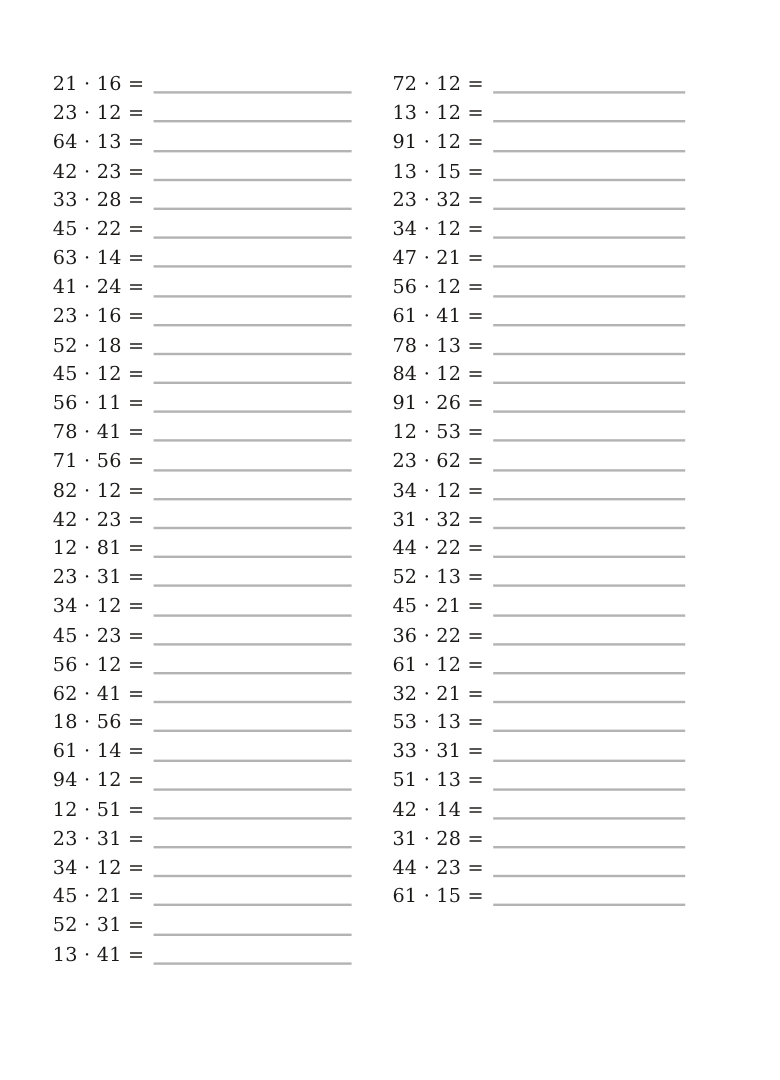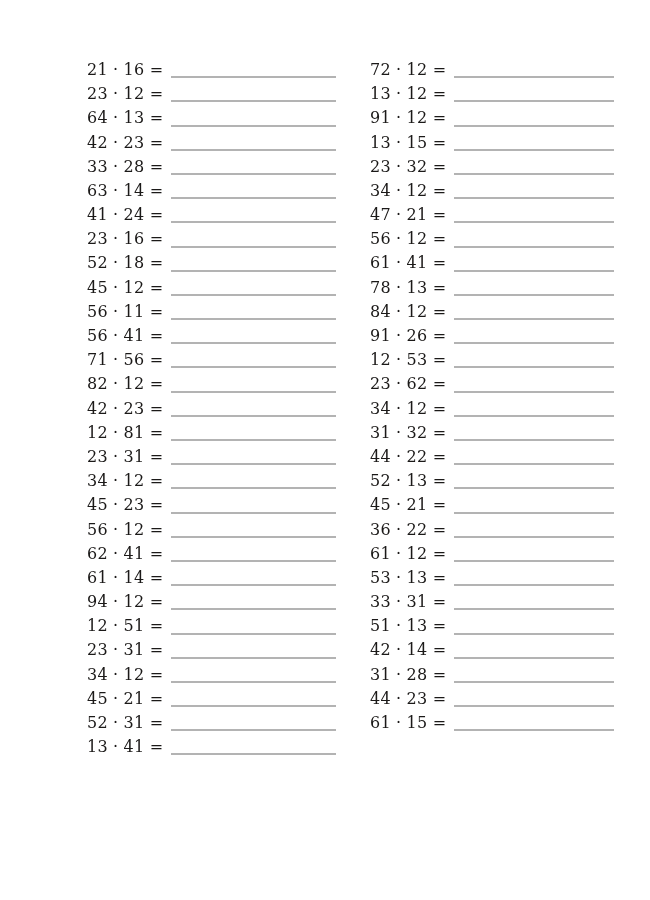--- a/index.html
+++ b/index.html
@@ -9,7 +9,7 @@
     font-family:"Liberation Sans", sans-serif;
   }
   .worksheet { position:absolute; top:58px; left:0; width:650px; }
-  .col { position:absolute; top:0; display:flex; flex-direction:column;margin-left:43px; }
+  .col { position:absolute; top:0; display:flex; flex-direction:column; }
   .col-left  { left:44px;  width:251px; }
   .col-right { left:327px; width:246px; }
   .row { display:flex; align-items:flex-end; height:24.2px; }

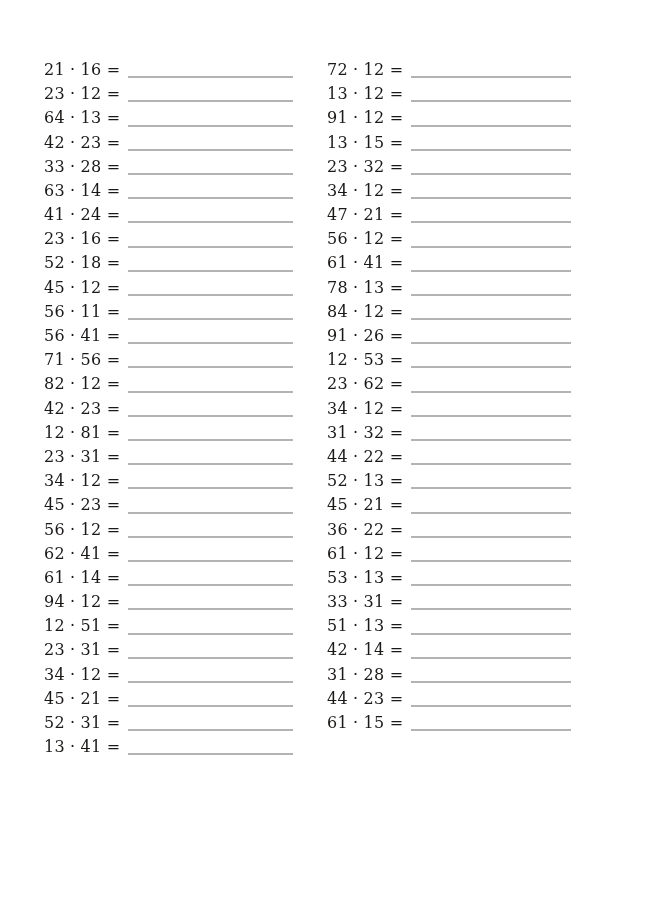--- a/index.html
+++ b/index.html
@@ -50,6 +50,10 @@
         <span class="ansline"></span>
       </div>
       <div class="row">
+        <span class="prob">45 · 22 =</span>
+        <span class="ansline"></span>
+      </div>
+      <div class="row">
         <span class="prob">63 · 14 =</span>
         <span class="ansline"></span>
       </div>

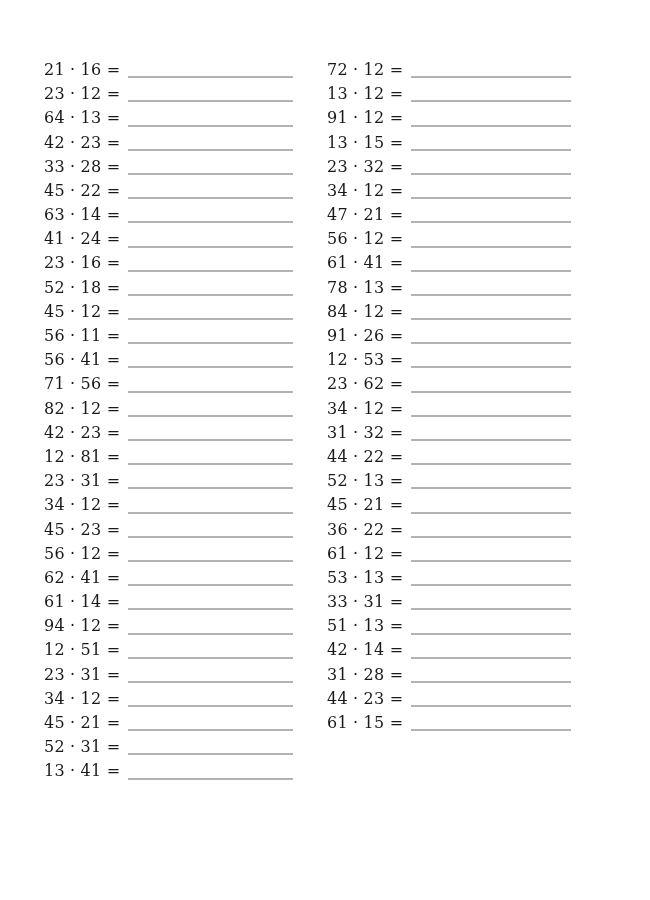--- a/index.html
+++ b/index.html
@@ -78,7 +78,7 @@
         <span class="ansline"></span>
       </div>
       <div class="row">
-        <span class="prob">56 · 41 =</span>
+        <span class="prob">78 · 41 =</span>
         <span class="ansline"></span>
       </div>
       <div class="row">

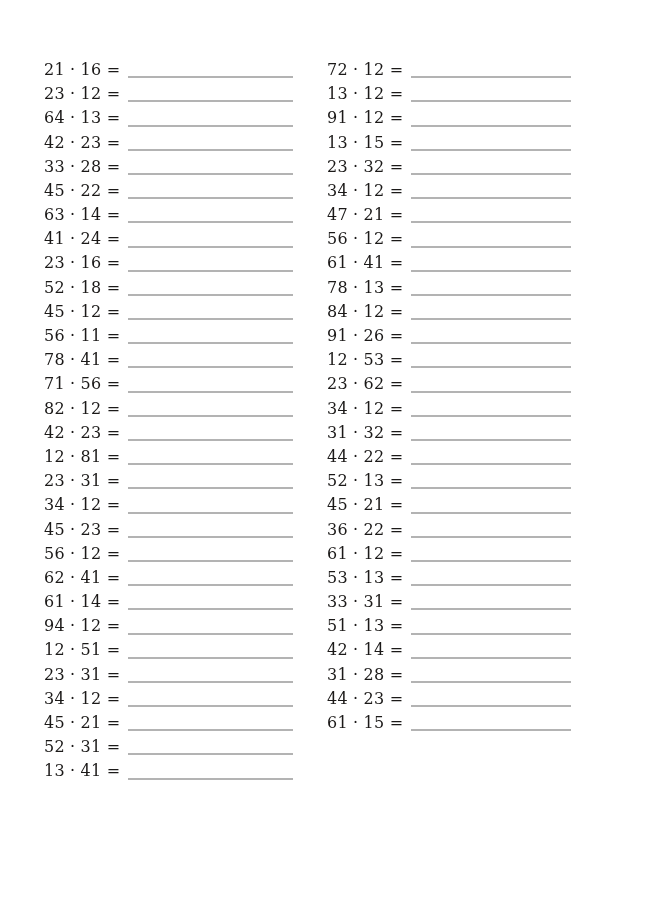--- a/index.html
+++ b/index.html
@@ -236,6 +236,10 @@
         <span class="ansline"></span>
       </div>
       <div class="row">
+        <span class="prob">32 · 21 =</span>
+        <span class="ansline"></span>
+      </div>
+      <div class="row">
         <span class="prob">53 · 13 =</span>
         <span class="ansline"></span>
       </div>

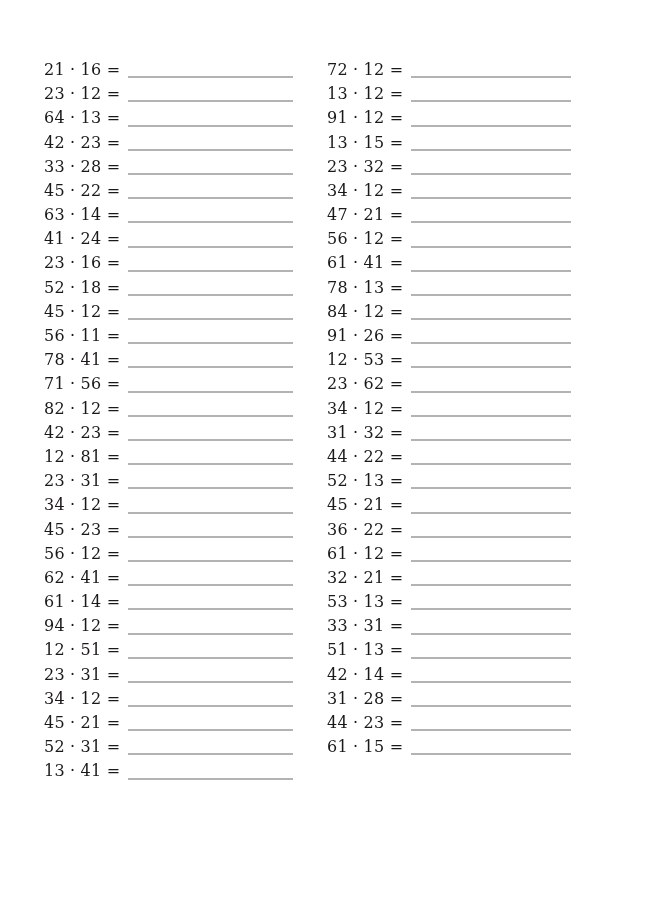--- a/index.html
+++ b/index.html
@@ -118,6 +118,10 @@
         <span class="ansline"></span>
       </div>
       <div class="row">
+        <span class="prob">18 · 56 =</span>
+        <span class="ansline"></span>
+      </div>
+      <div class="row">
         <span class="prob">61 · 14 =</span>
         <span class="ansline"></span>
       </div>

